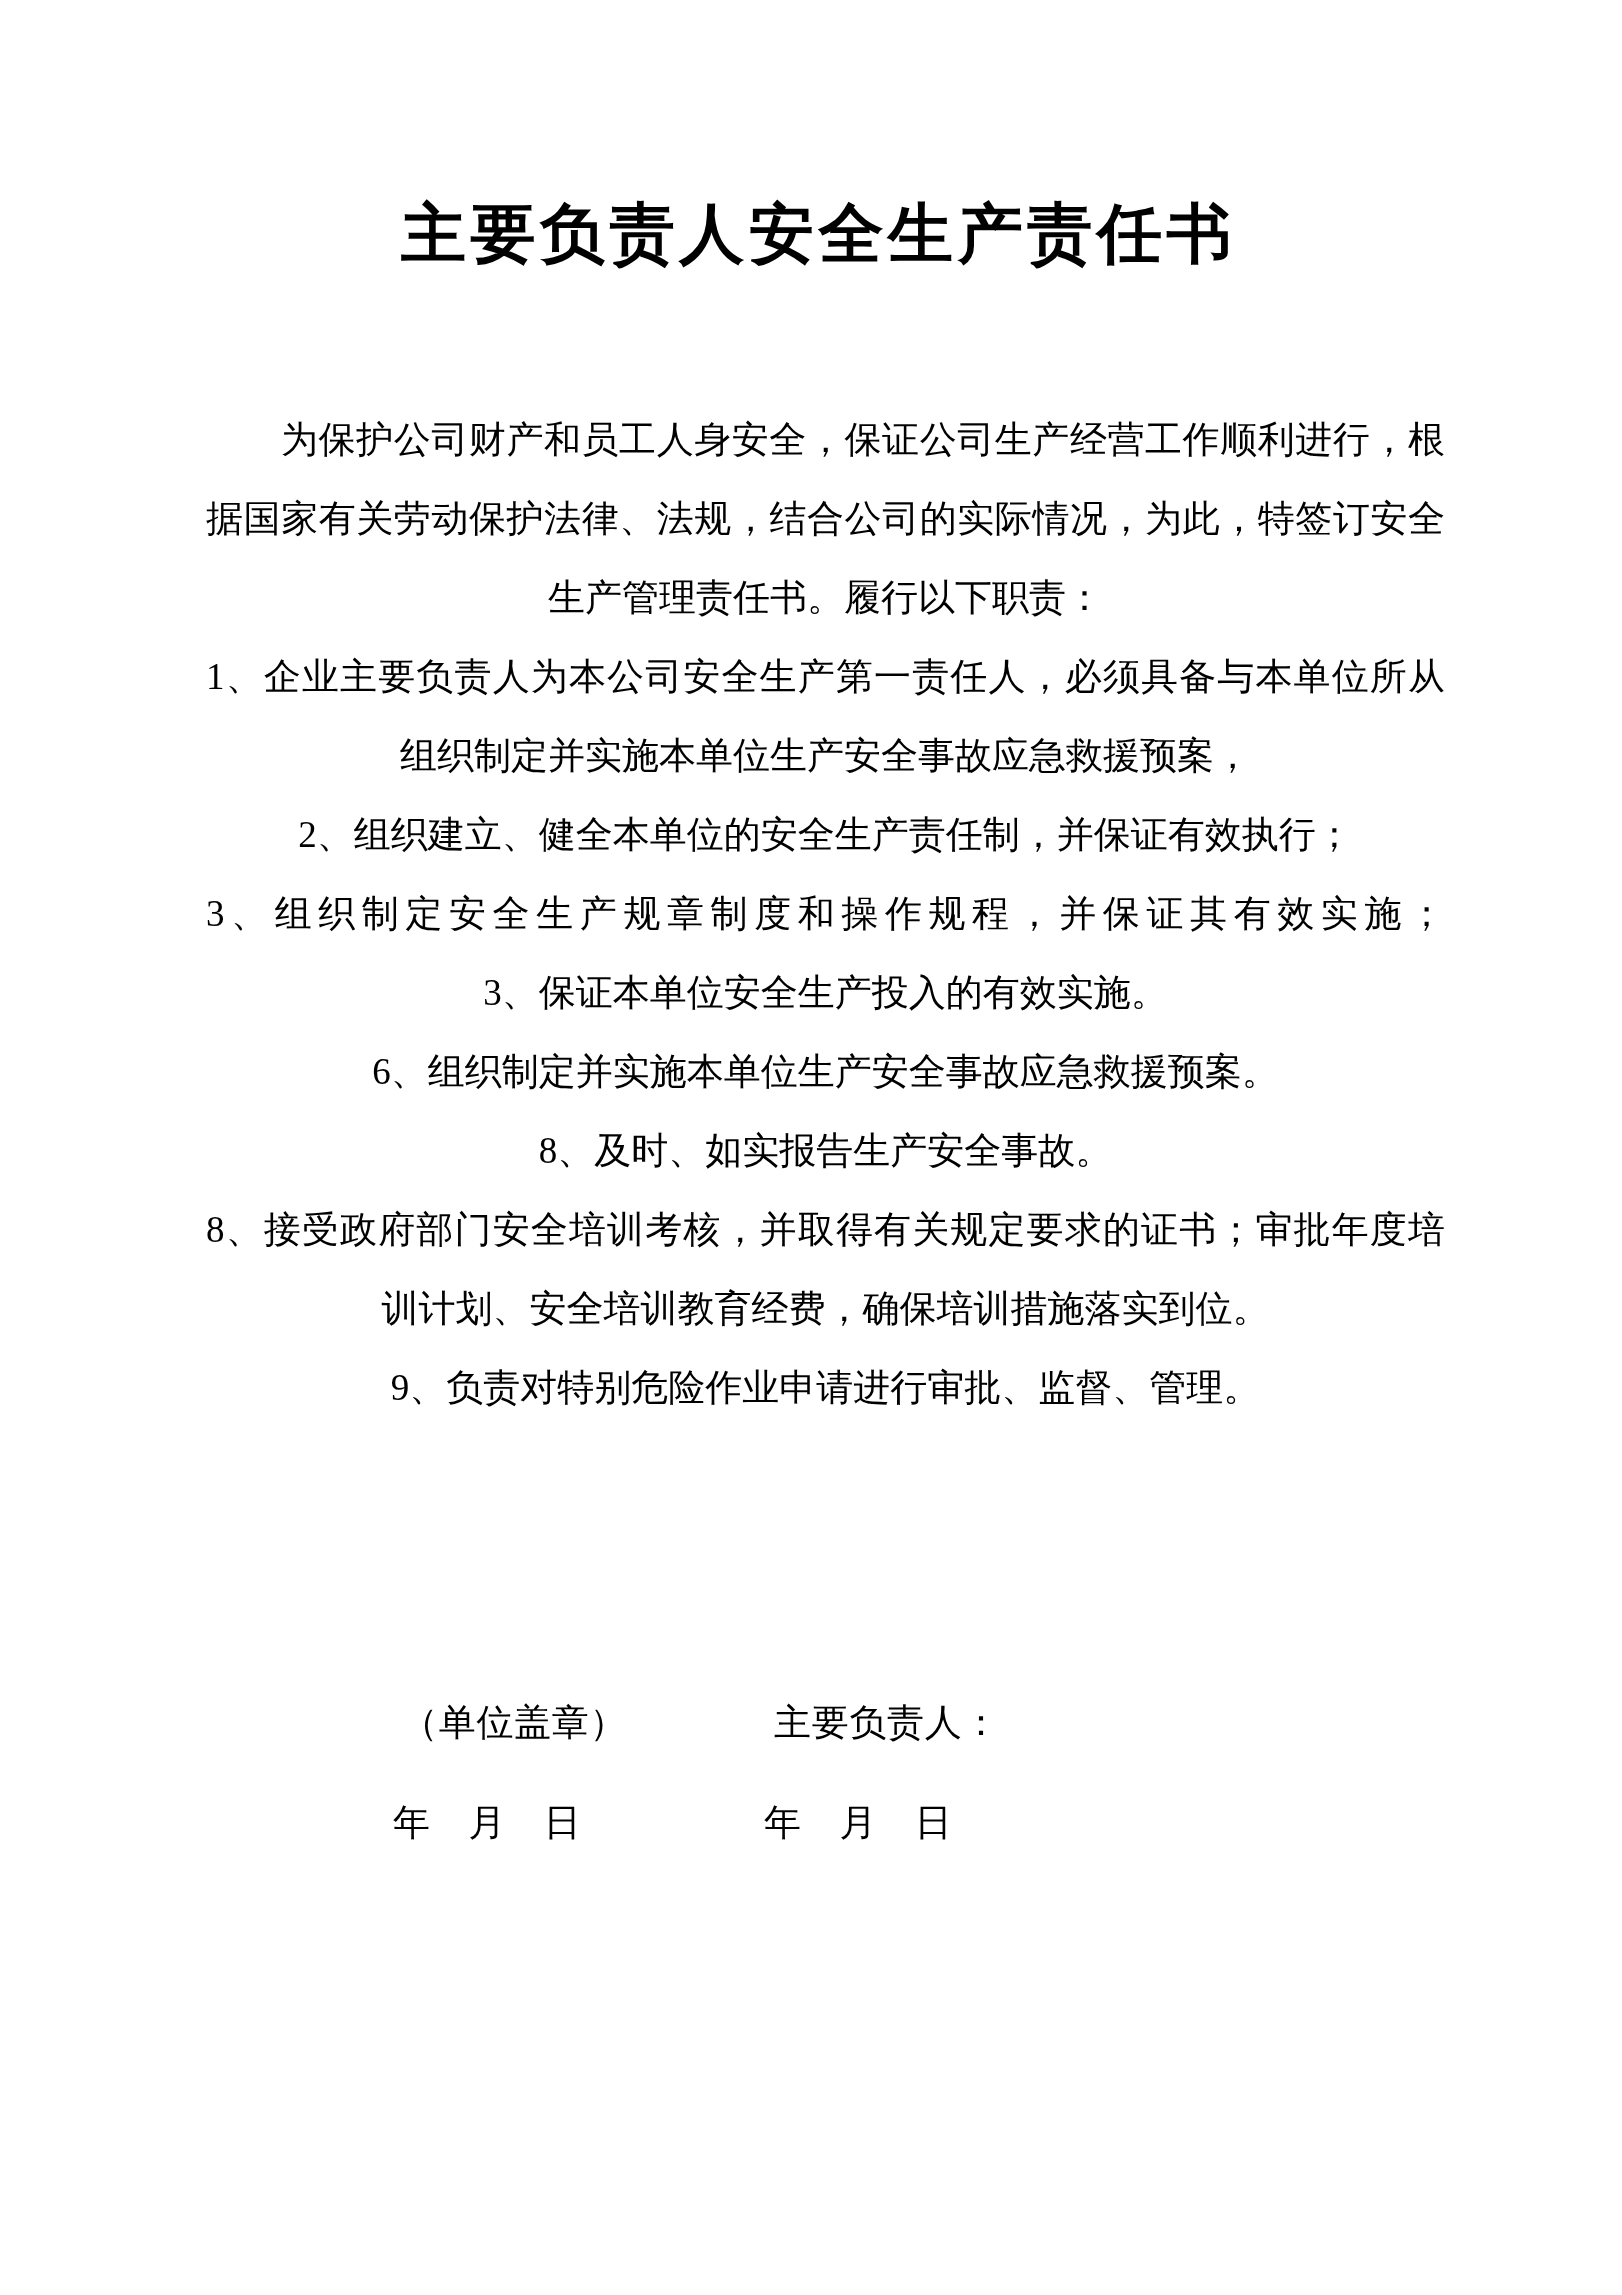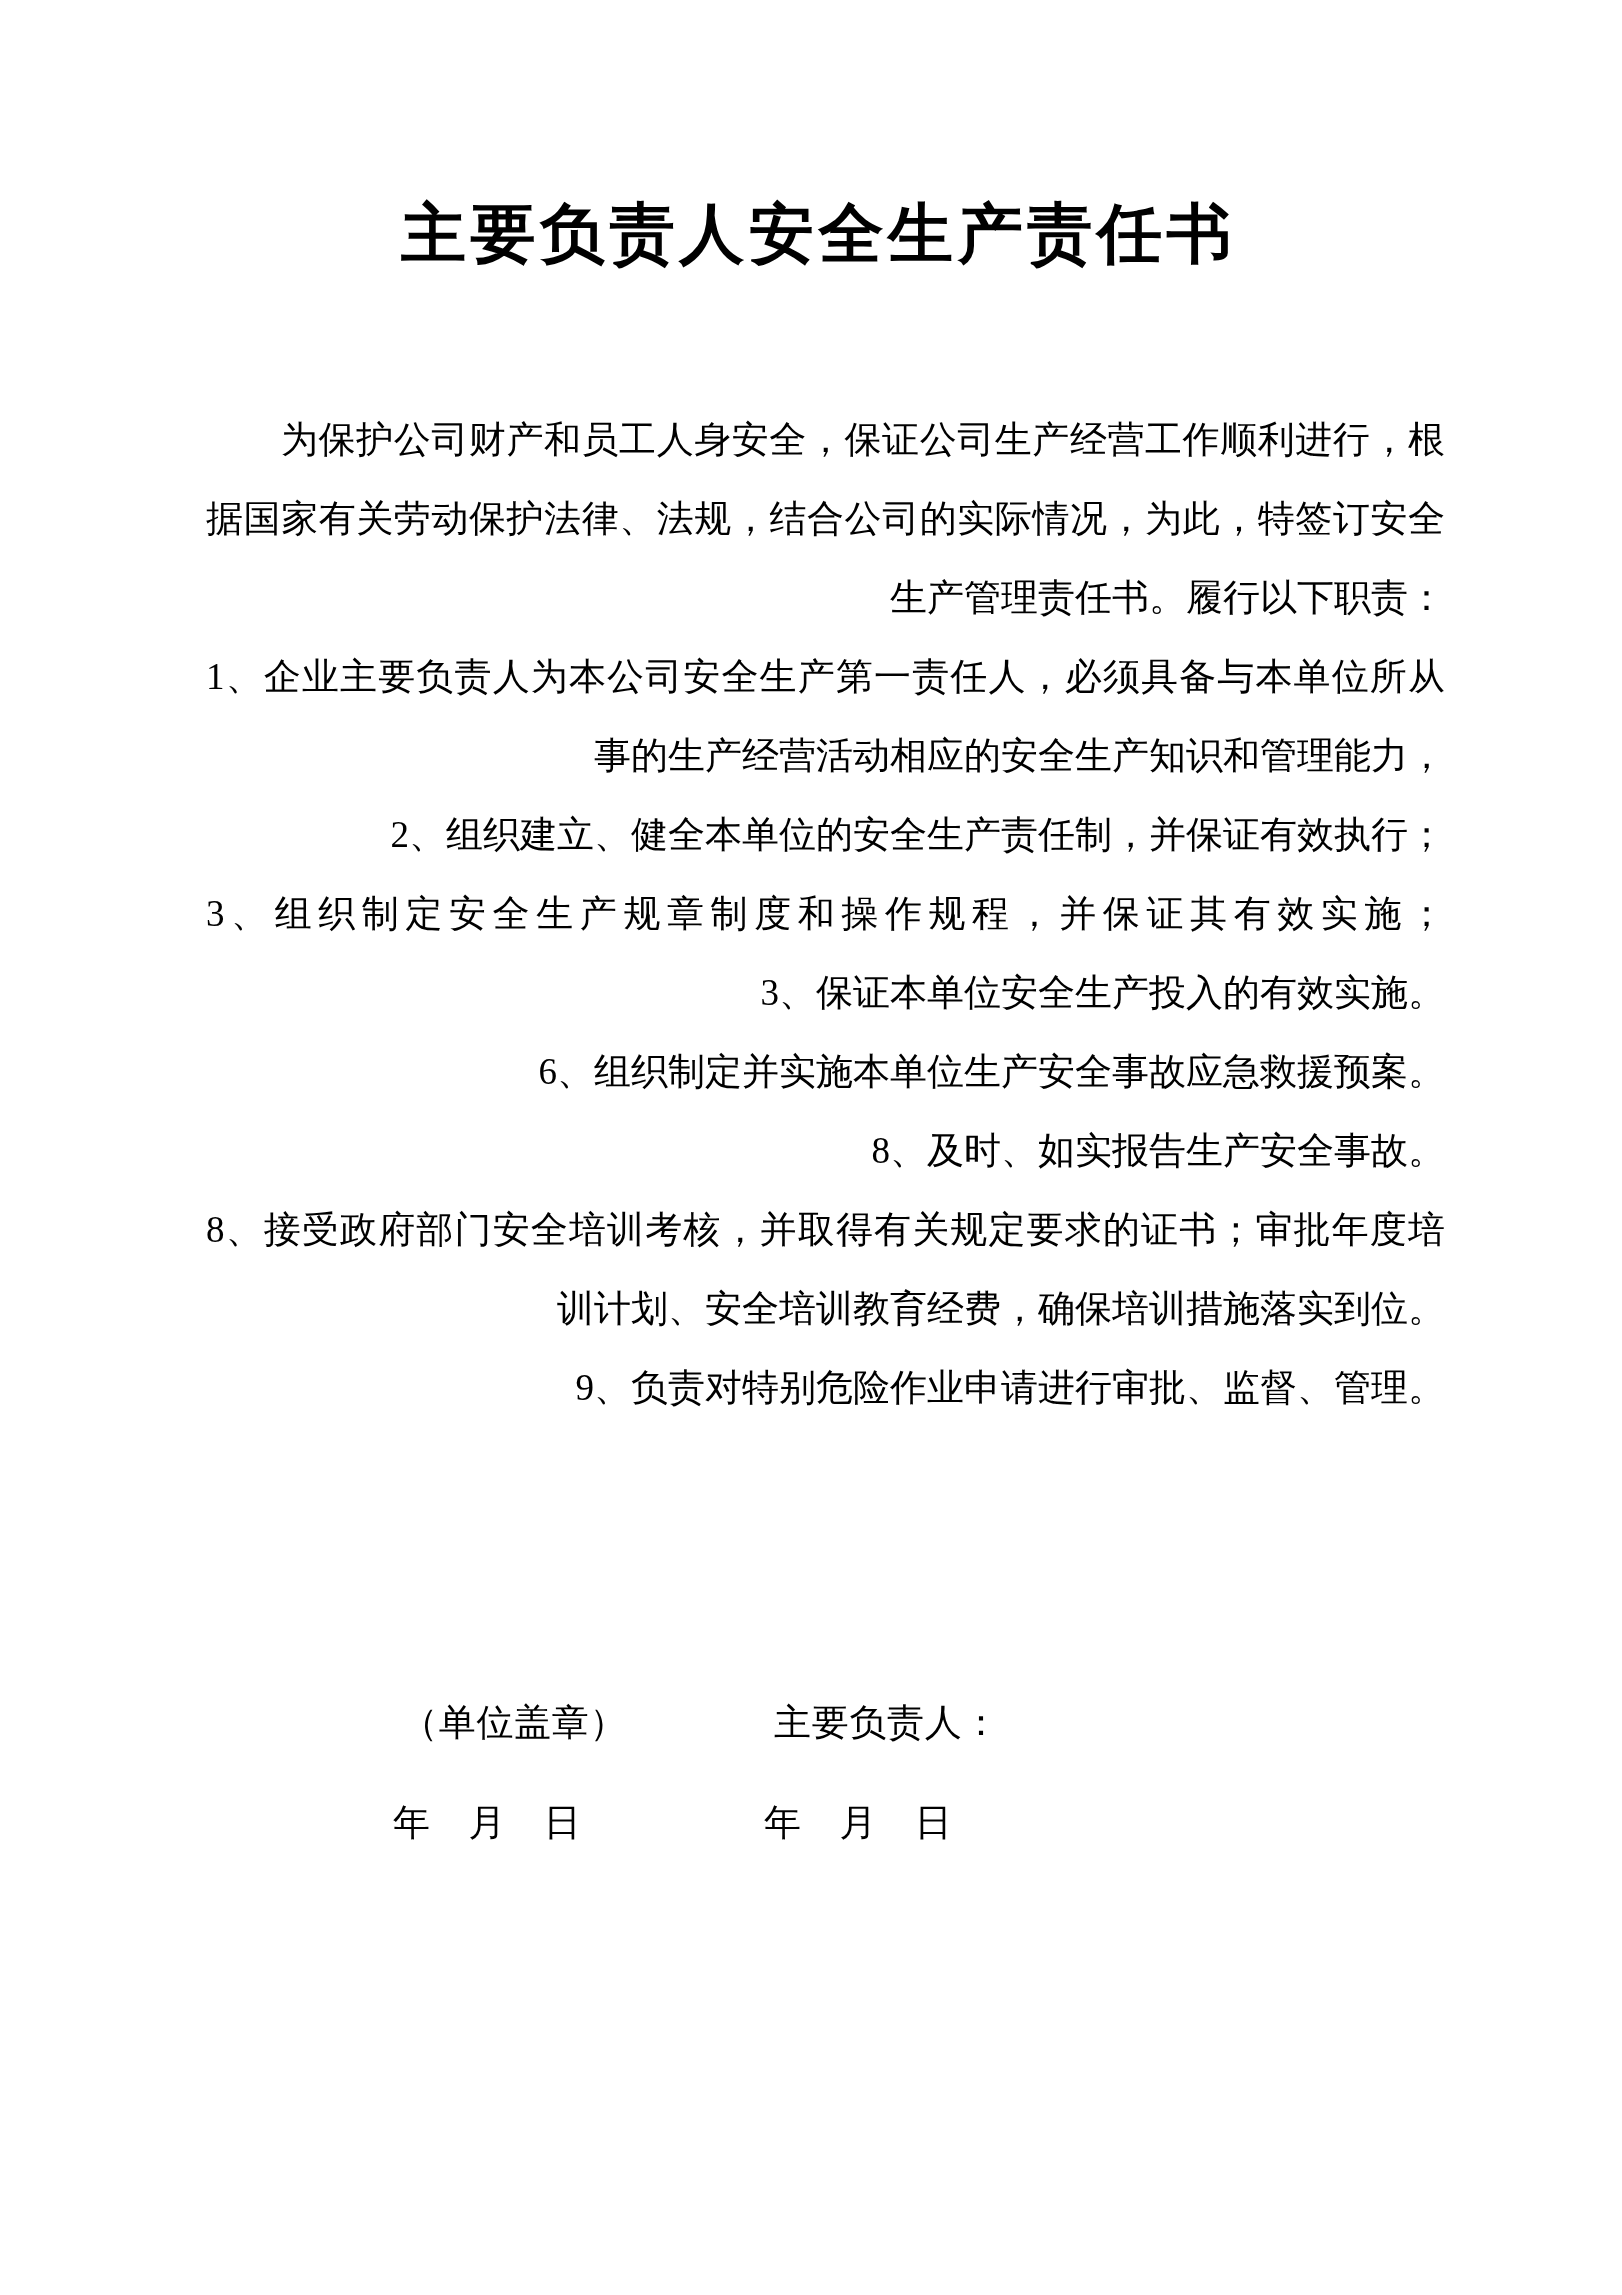--- a/index.html
+++ b/index.html
@@ -41,7 +41,7 @@
   .doc-body .line {
     height: 79px;
     line-height: 79px;
-    text-align: right;
+    text-align: center;
     white-space: nowrap;
   }
   .doc-body .line.justify {

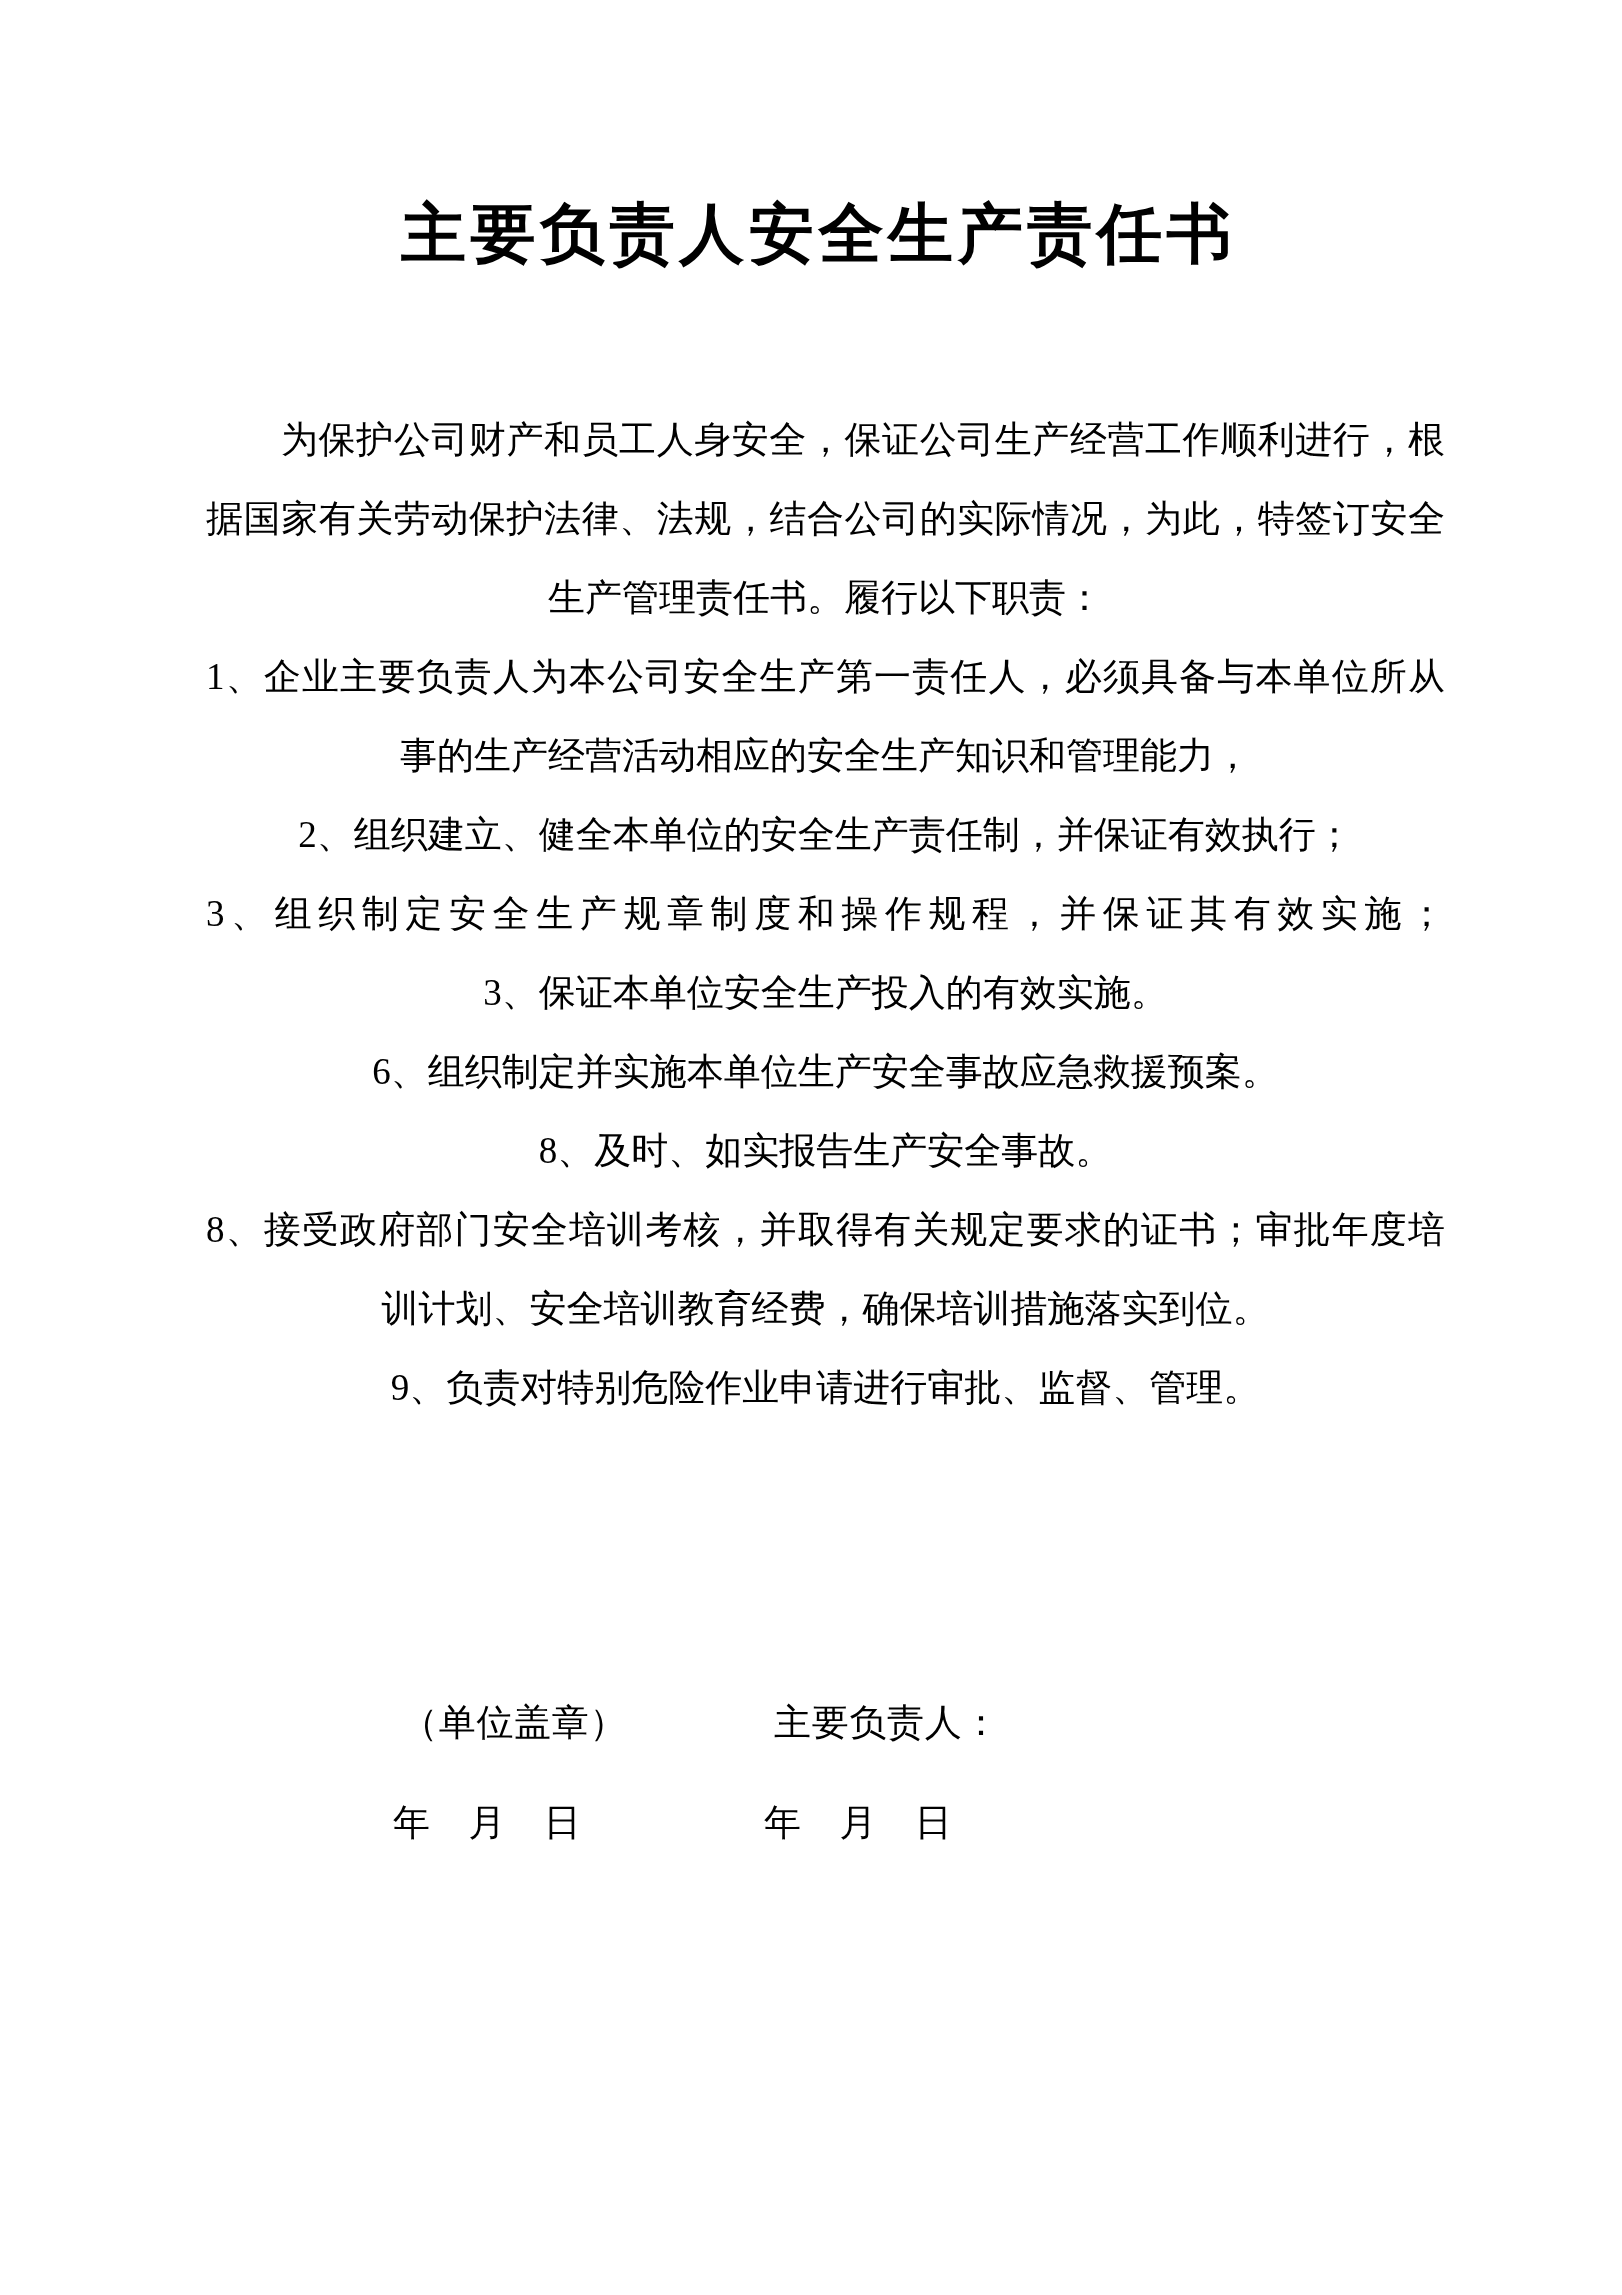--- a/index.html
+++ b/index.html
@@ -78,7 +78,7 @@
       <div class="line justify">据国家有关劳动保护法律、法规，结合公司的实际情况，为此，特签订安全</div>
       <div class="line">生产管理责任书。履行以下职责：</div>
       <div class="line justify">1、企业主要负责人为本公司安全生产第一责任人，必须具备与本单位所从</div>
-      <div class="line">事的生产经营活动相应的安全生产知识和管理能力，</div>
+      <div class="line">组织制定并实施本单位生产安全事故应急救援预案，</div>
       <div class="line">2、组织建立、健全本单位的安全生产责任制，并保证有效执行；</div>
       <div class="line justify">3、组织制定安全生产规章制度和操作规程，并保证其有效实施；</div>
       <div class="line">3、保证本单位安全生产投入的有效实施。</div>

